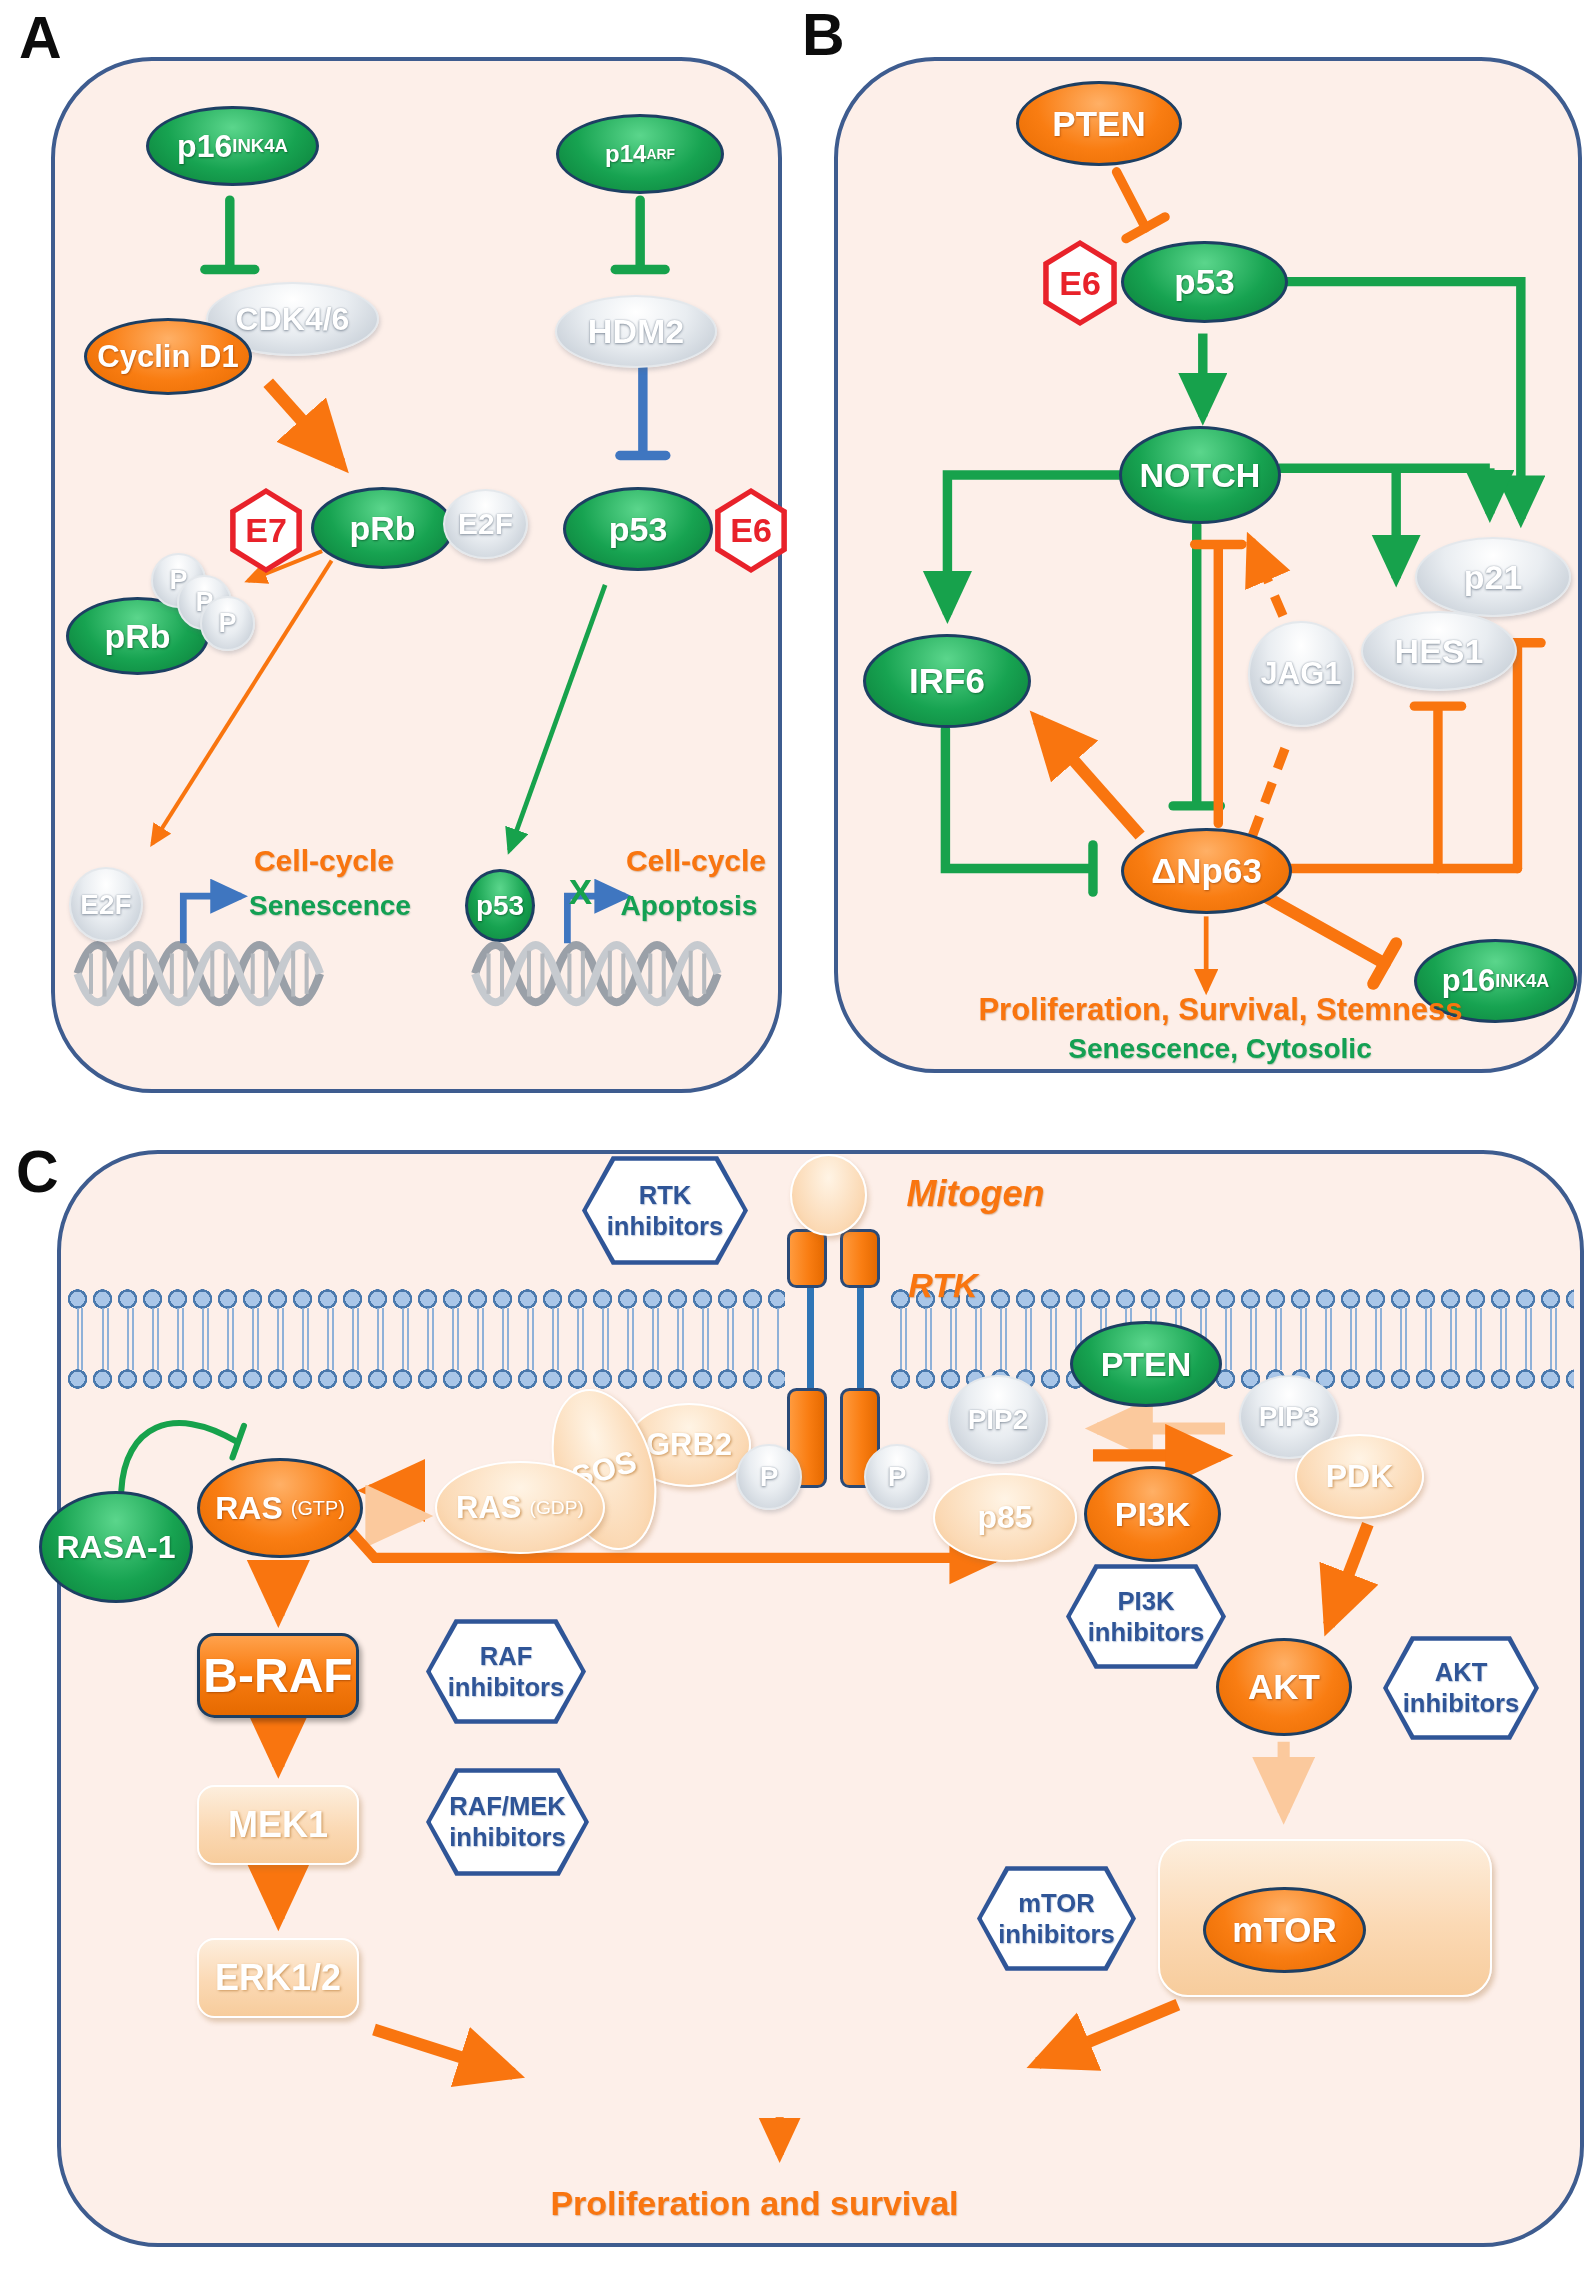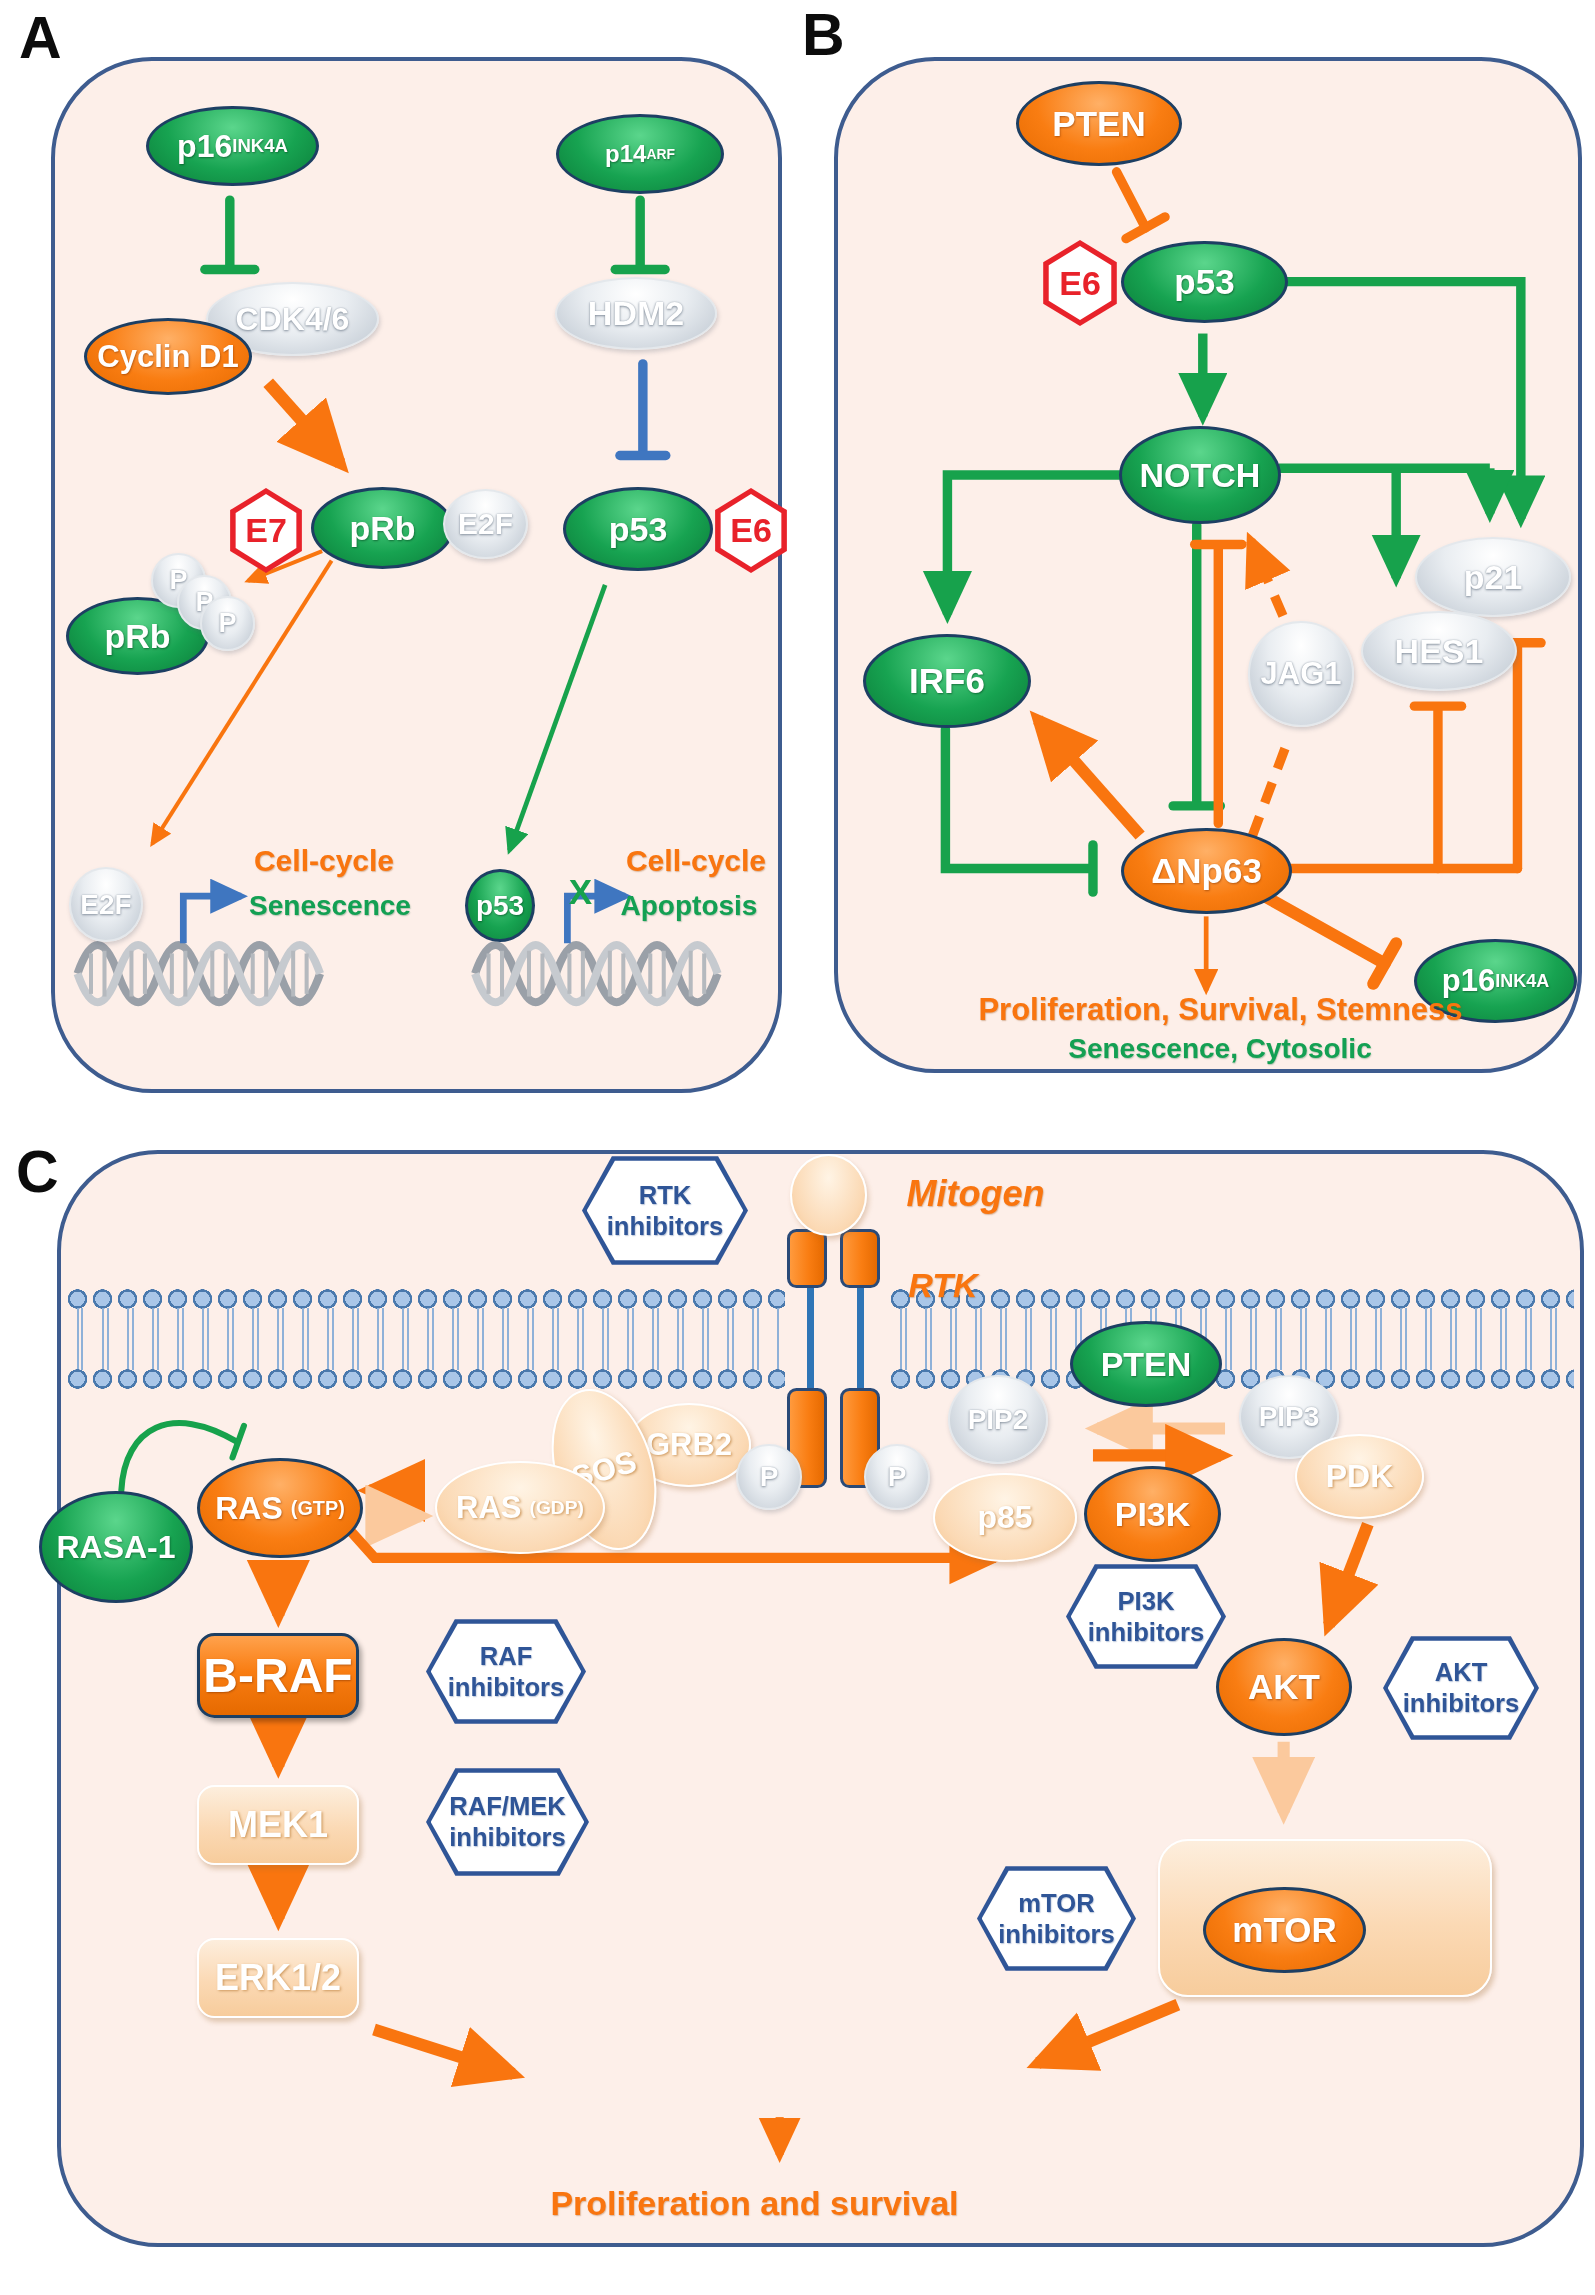--- a/index.html
+++ b/index.html
@@ -196,7 +196,7 @@
   </div>
   <div class="ellipse gray node" style="left:206px;top:282px;width:173px;height:74px;font-size:32px;">CDK4/6</div>
   <div class="ellipse orange node" style="left:84px;top:318px;width:168px;height:77px;font-size:31px;">Cyclin D1</div>
-  <div class="ellipse gray node" style="left:555px;top:277px;width:162px;height:73px;font-size:34px;">HDM2</div>
+  <div class="ellipse gray node" style="left:555px;top:295px;width:162px;height:73px;font-size:34px;">HDM2</div>
 
   <div class="rhex node" style="left:227px;top:488px;width:78px;height:85px;">
     <div class="rx-o"></div>

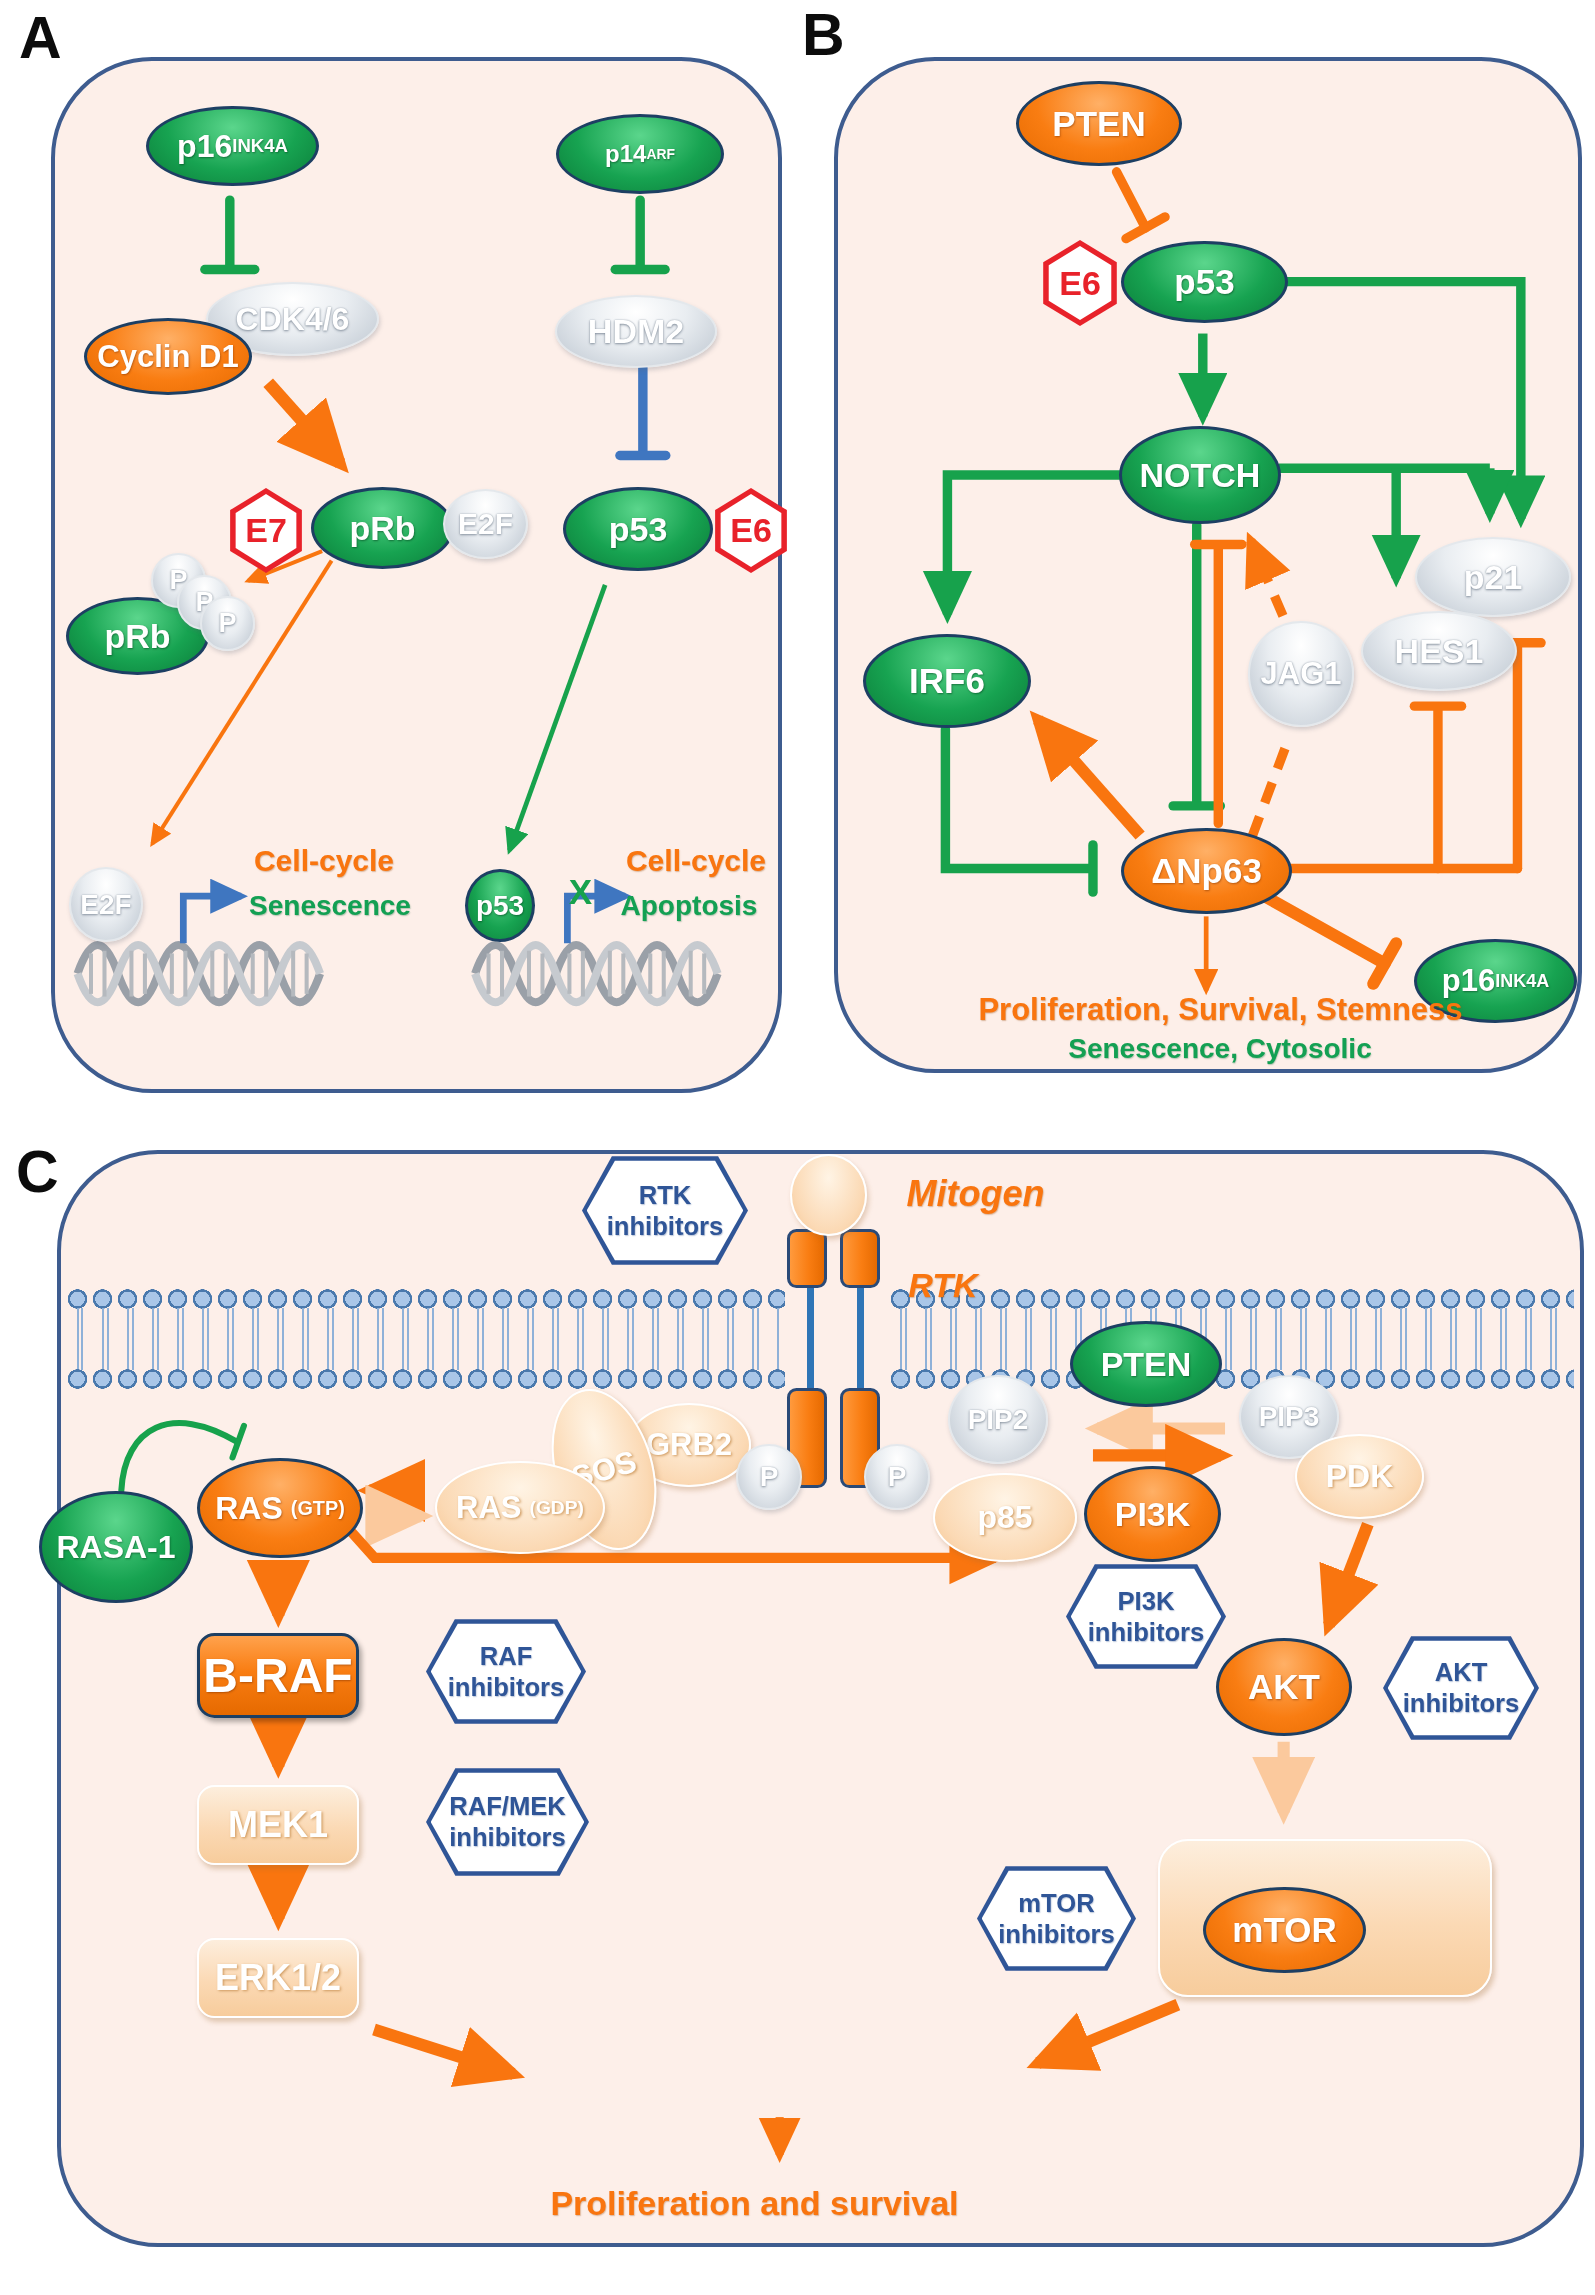--- a/index.html
+++ b/index.html
@@ -29,7 +29,7 @@
   .o-txt{color:#f9750f;text-shadow:0.7px 1.3px 1.3px rgba(150,70,0,.35);}
   .g-txt{color:#13a053;text-shadow:0.7px 1.3px 1.3px rgba(0,90,40,.3);}
   sup{font-size:58%;vertical-align:super;}
-  .sm{font-size:62%;font-weight:bold;margin-left:8px;}
+  .sm{font-size:62%;font-weight:normal;margin-left:8px;}
   .mem{position:absolute;height:100px;}
   .mem .row{position:absolute;left:0;right:0;height:20px;
      background-image:radial-gradient(circle closest-side,#a9c6e8 72%,#4a79ad 74% 96%,transparent 98%);

